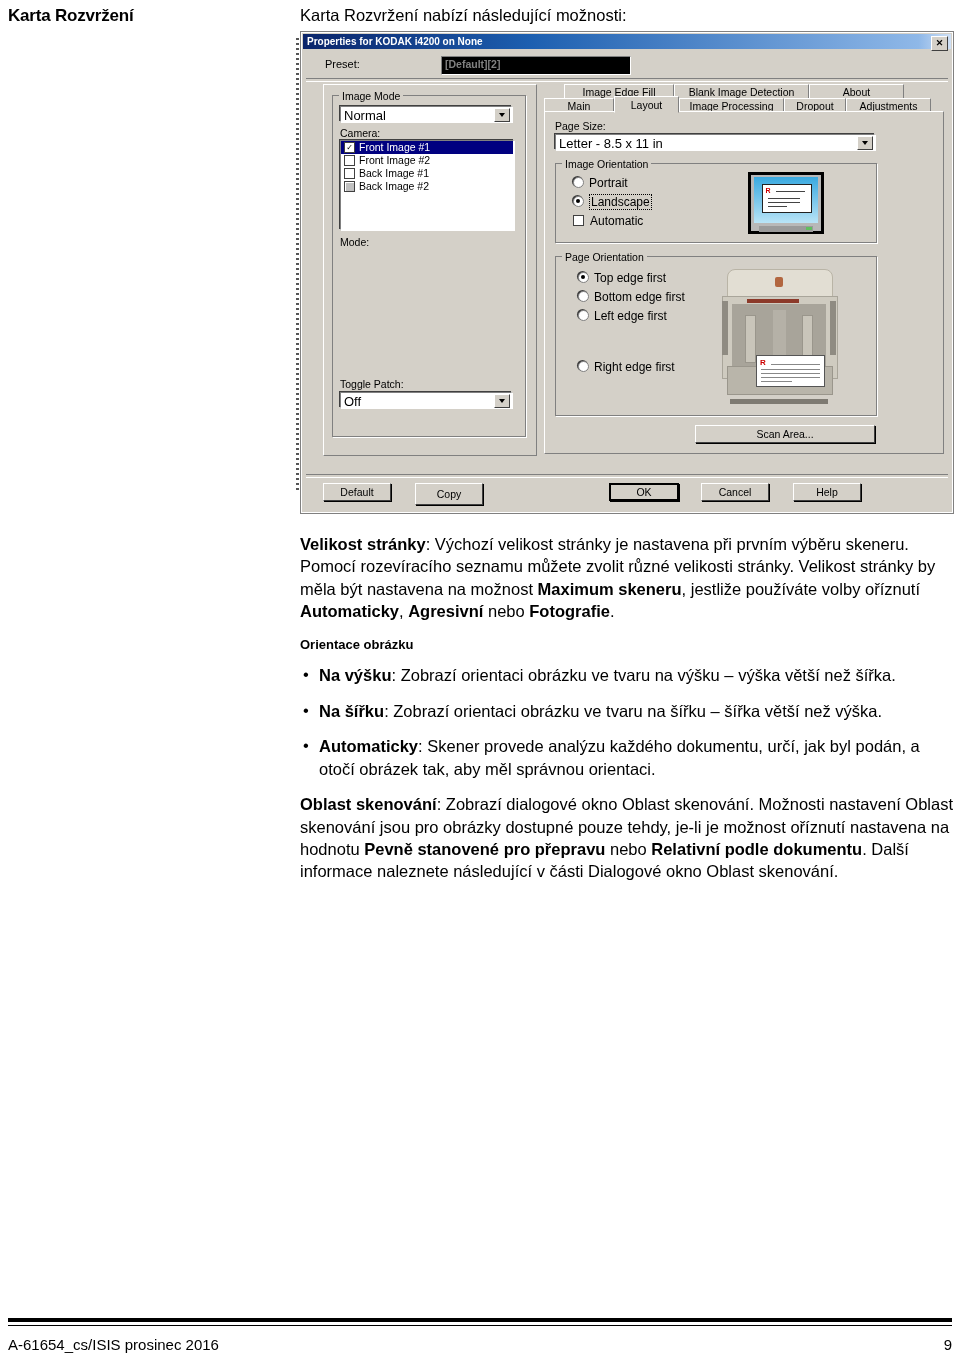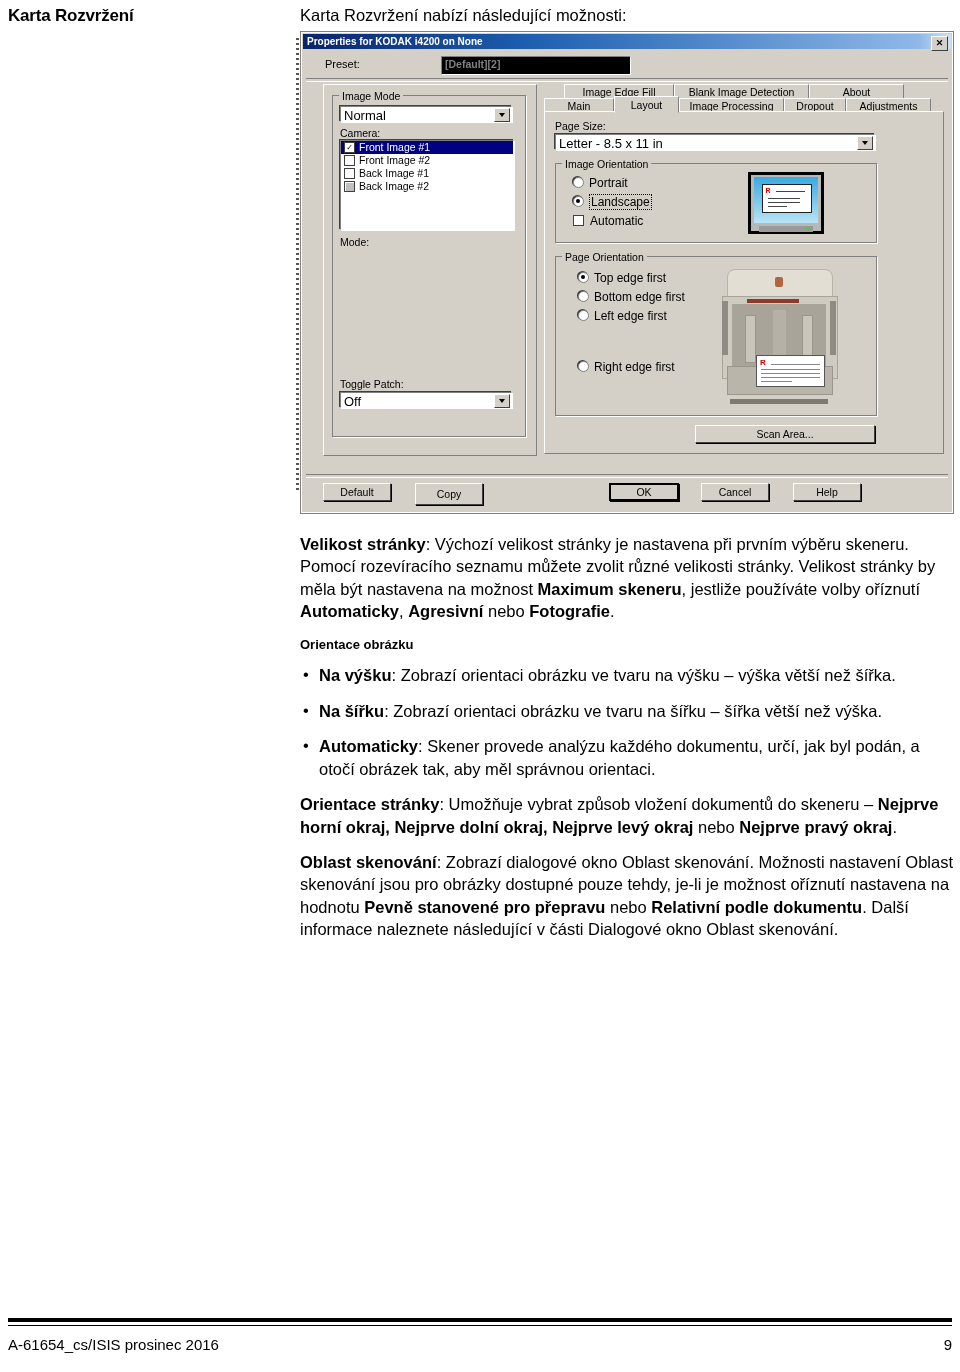--- a/index.html
+++ b/index.html
@@ -336,7 +336,6 @@
 
   <div class="bullet"><b>Automaticky</b><span>: Skener provede analýzu každého dokumentu, určí, jak byl podán, a otočí obrázek tak, aby měl správnou orientaci.</span></div>
 
-  <p><b>Orientace stránky</b><span>: Umožňuje vybrat způsob vložení dokumentů do skeneru – </span><b>Nejprve horní okraj, Nejprve dolní okraj, Nejprve levý okraj</b><span> nebo </span><b>Nejprve pravý okraj</b><span>.</span></p>
 
   <p><b>Oblast skenování</b><span>: Zobrazí dialogové okno Oblast skenování. Možnosti nastavení Oblast skenování jsou pro obrázky dostupné pouze tehdy, je-li je možnost oříznutí nastavena na hodnotu </span><b>Pevně stanovené pro přepravu</b><span> nebo </span><b>Relativní podle dokumentu</b><span>. Další informace naleznete následující v části Dialogové okno Oblast skenování.</span></p>
 </div>

